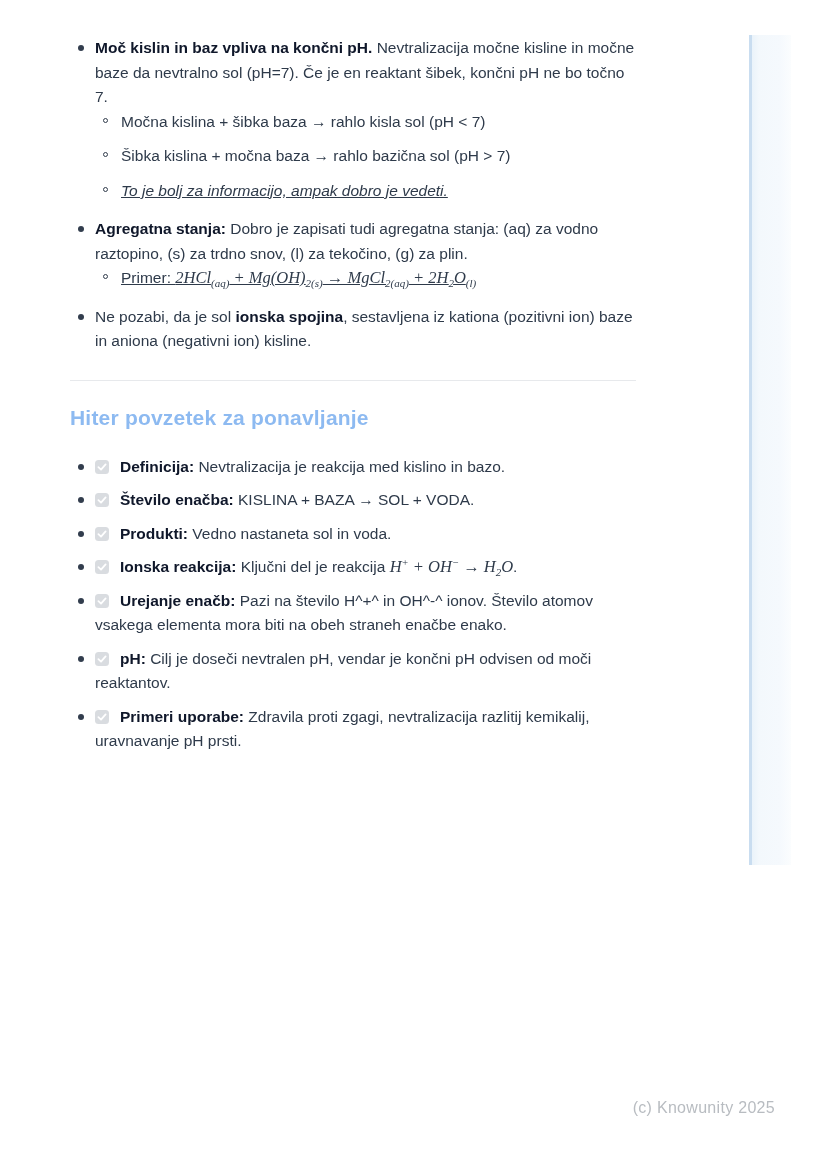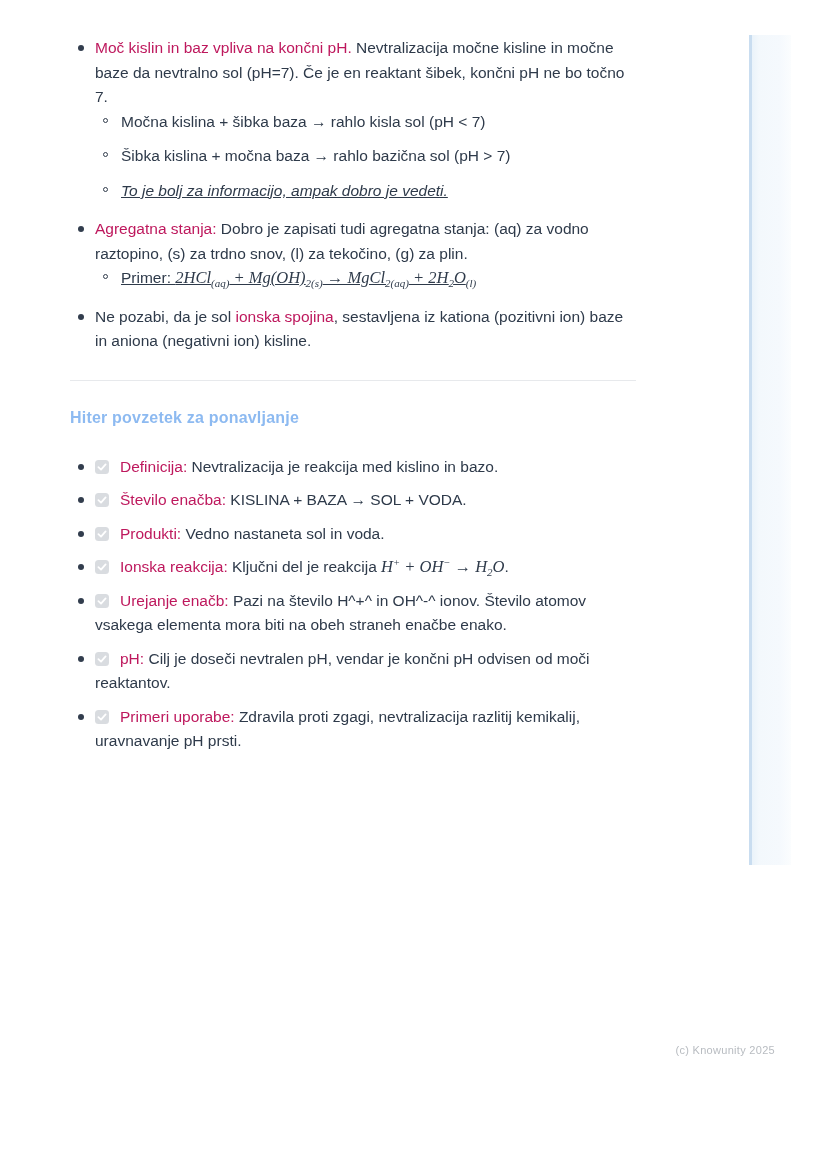--- a/index.html
+++ b/index.html
@@ -58,7 +58,7 @@
     background: transparent;
   }
   .italic { font-style: italic; }
-  strong { font-weight: 400; color: #be185d; }
+  strong { font-weight: 700; color: #0f172a; }
 
   .math {
     font-family: "Liberation Serif", serif;

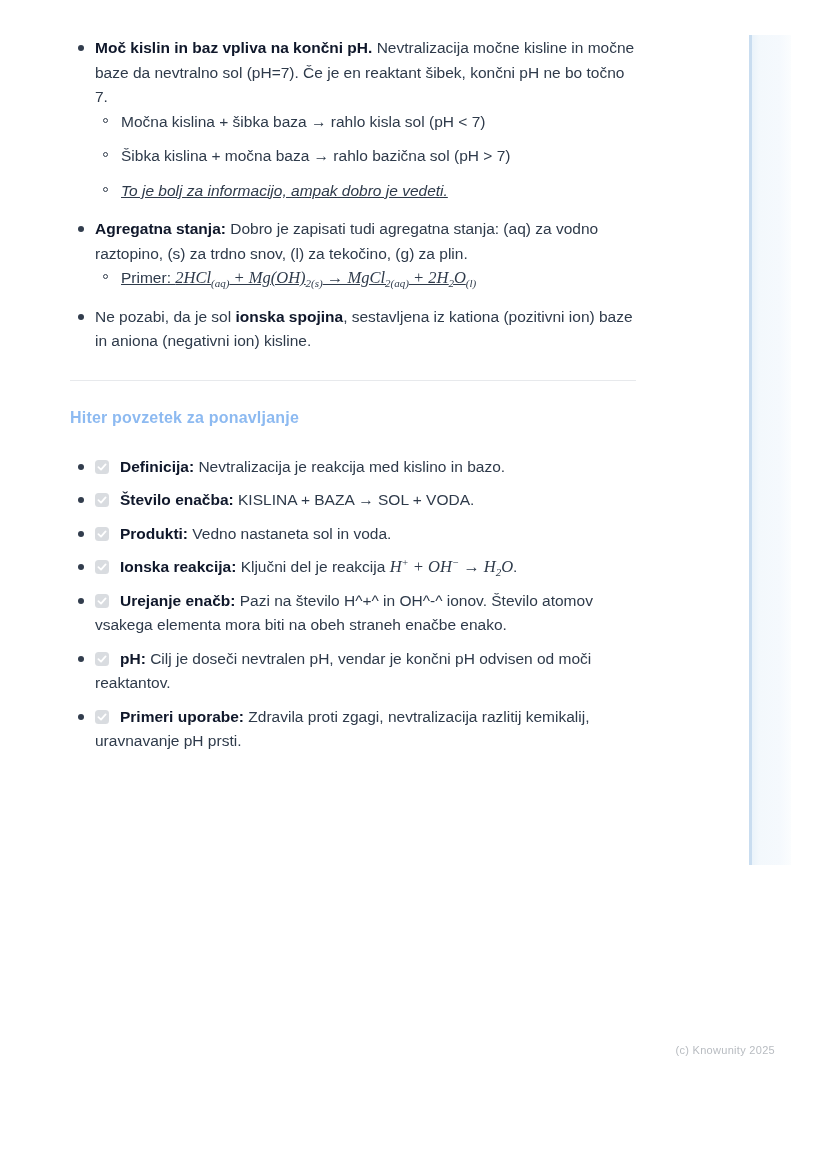--- a/index.html
+++ b/index.html
@@ -77,7 +77,7 @@
   h2.summary-title {
     margin-top: 23px;
     margin-bottom: 23px;
-    font-size: 16px;
+    font-size: 21px;
     line-height: 28px;
     font-weight: 700;
     color: #8dbaf1;

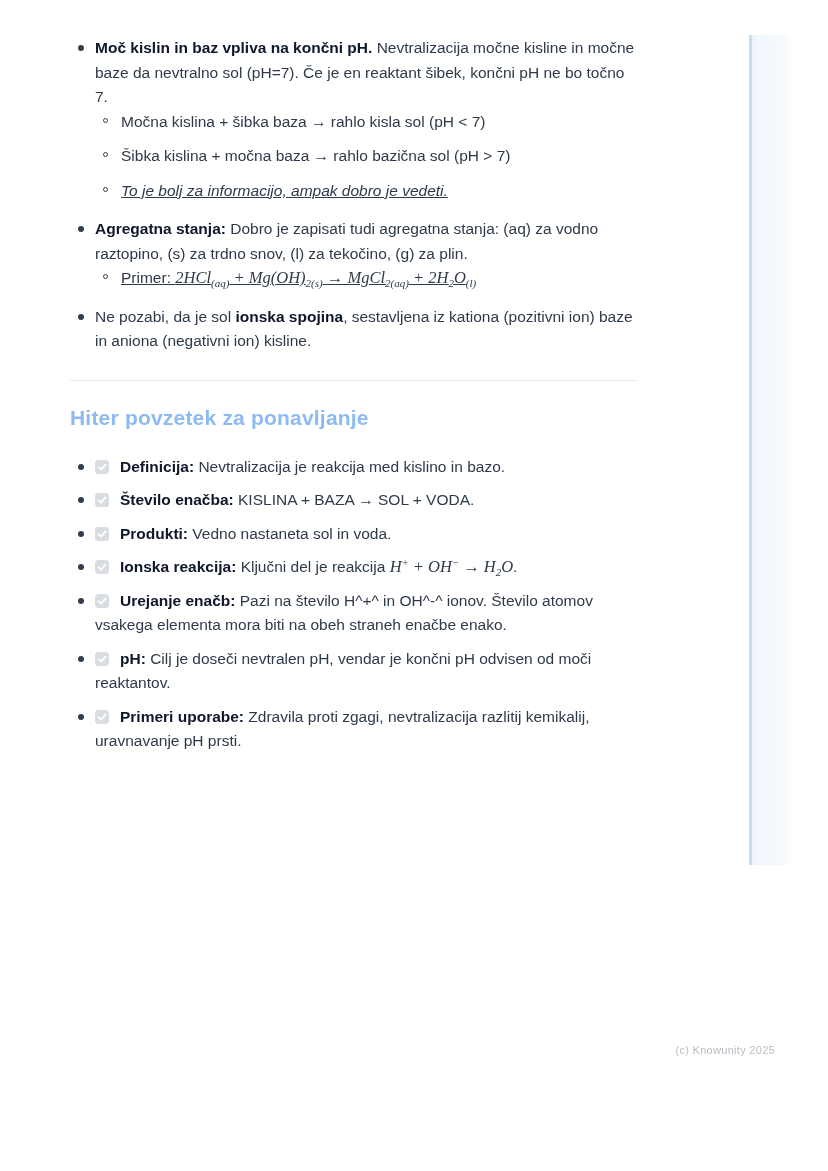--- a/index.html
+++ b/index.html
@@ -101,9 +101,9 @@
 
   .footer {
     position: absolute;
-    top: 1043px;
+    top: 1101px;
     right: 53px;
-    font-size: 11px;
+    font-size: 16px;
     line-height: 14px;
     color: #b8bcc1;
     letter-spacing: 0.3px;

